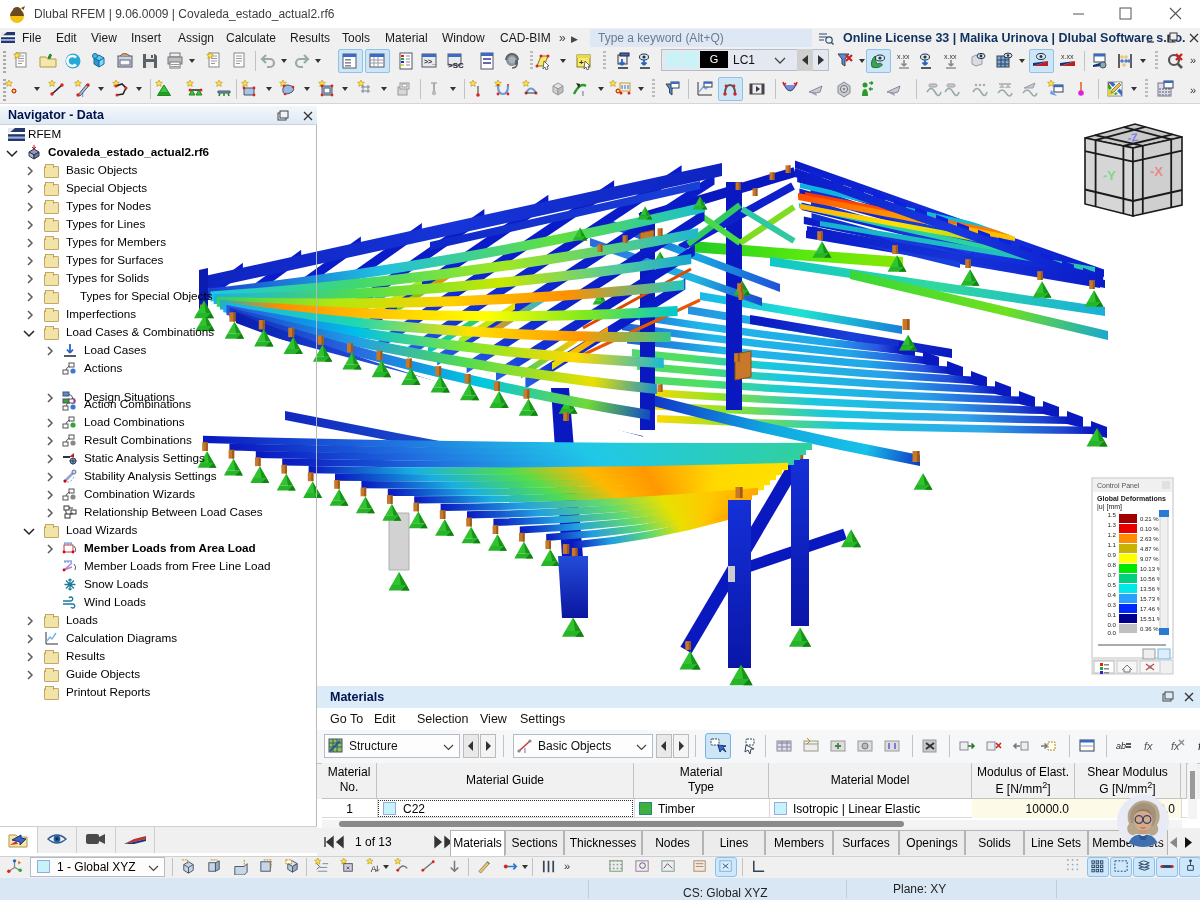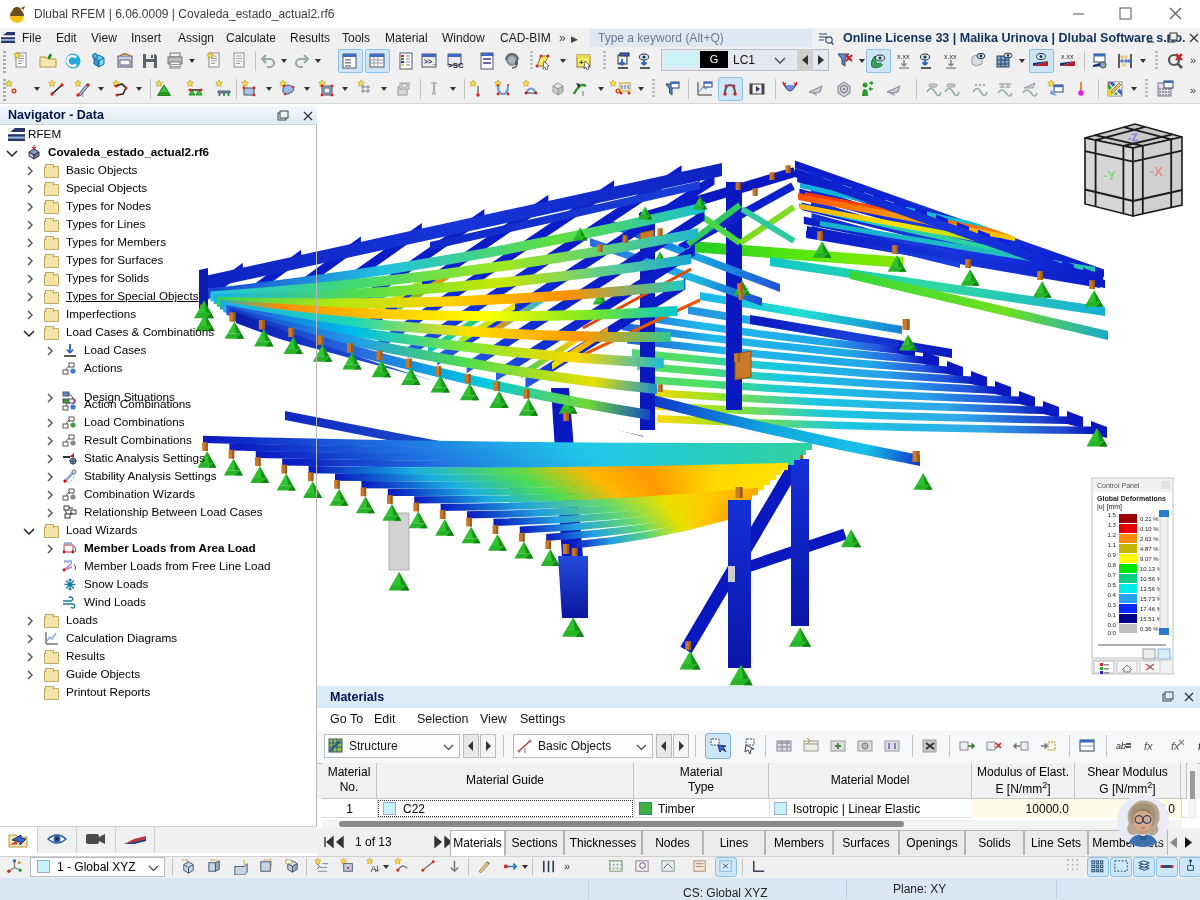--- a/index.html
+++ b/index.html
@@ -1297,7 +1297,7 @@
       <circle cx="9" cy="6.5" r="4.5" fill="#6b4a1f"></circle>
         <path d="M13 3 l4 -2 -1.5 4z" fill="#6b4a1f"></path>
     </svg>
-    <div id="titletext" class="abs">Dlubal RFEM | 6.06.0009 | Covaleda_estado_actual2.rf6</div>
+    <div id="titletext" class="abs">Dlubal RFEM | 9.06.0009 | Covaleda_estado_actual2.rf6</div>
     <div id="winbtns" class="abs" style="left:1058px;top:0;width:142px;height:28px;">
       <svg width="142" height="28">
         <line x1="15" y1="14" x2="26" y2="14" stroke="#555" stroke-width="1"></line>

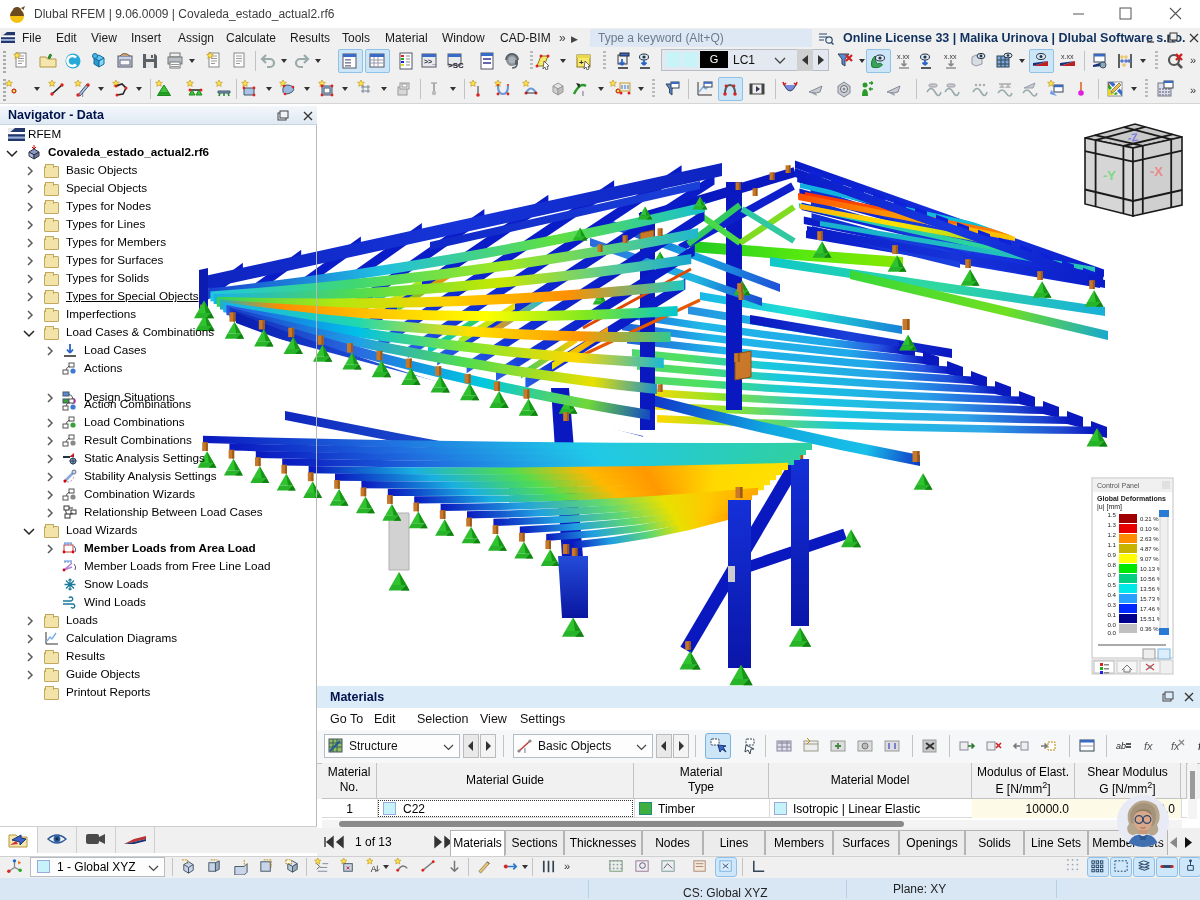--- a/index.html
+++ b/index.html
@@ -1924,7 +1924,7 @@
         <span style="position:absolute;left:44px;top:0;width:17px;height:16px;">
           <span class="fold" style="left:0;top:4px"></span>
         </span>
-        <span style="position:absolute;left:66px;top:1px;font-weight:normal;text-decoration:underline;">Types for Special Objects</span>
+        <span style="position:absolute;left:80px;top:1px;font-weight:normal;">Types for Special Objects</span>
       </div>
 <div class="trow" style="left:0;top:181px;width:316px;">
         <svg width="10" height="10" style="position:absolute;left:25px;top:4px">

